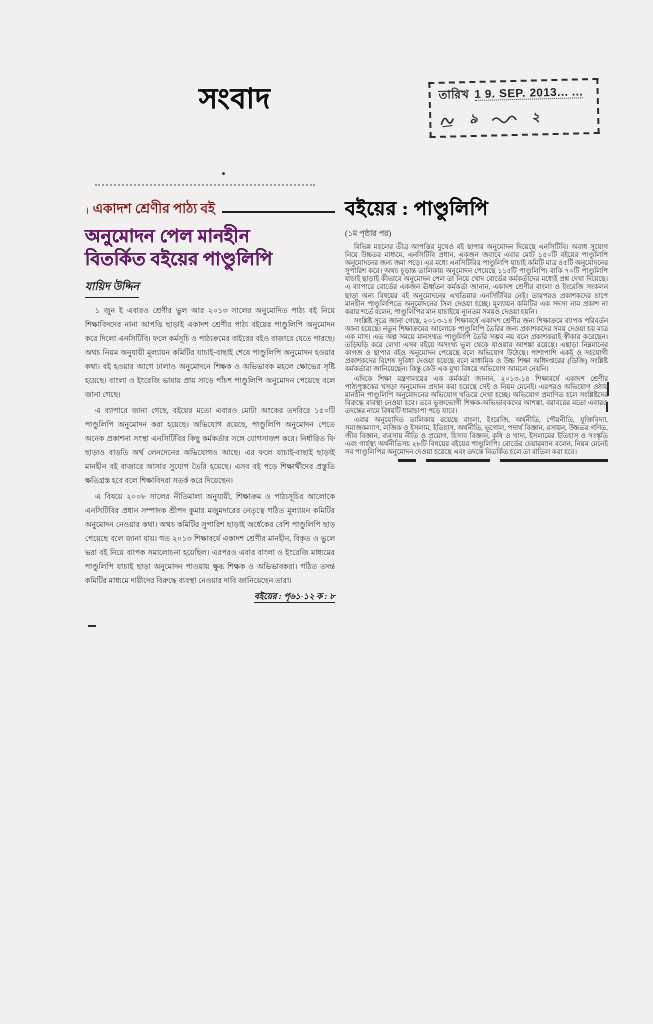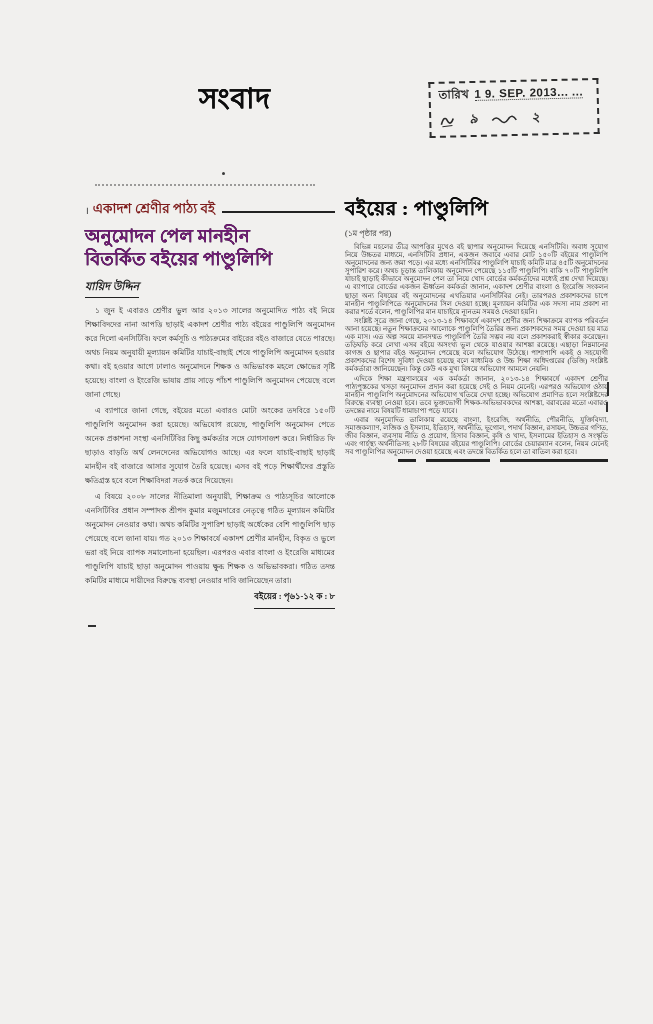--- a/index.html
+++ b/index.html
@@ -69,7 +69,7 @@
   .jumpline{
     text-align:right;font-size:8.5px;font-weight:bold;margin-top:2px;color:#111;
   }
-  .jumpline span{border-bottom:1.5px solid #222;padding-bottom:7px;}
+  .jumpline span{border-bottom:1.5px solid #222;padding-bottom:1px;font-style:italic;}
   
   .col2-title{
     margin:0;text-align:left;font-size:19px;font-weight:bold;color:#0b0b0b;

